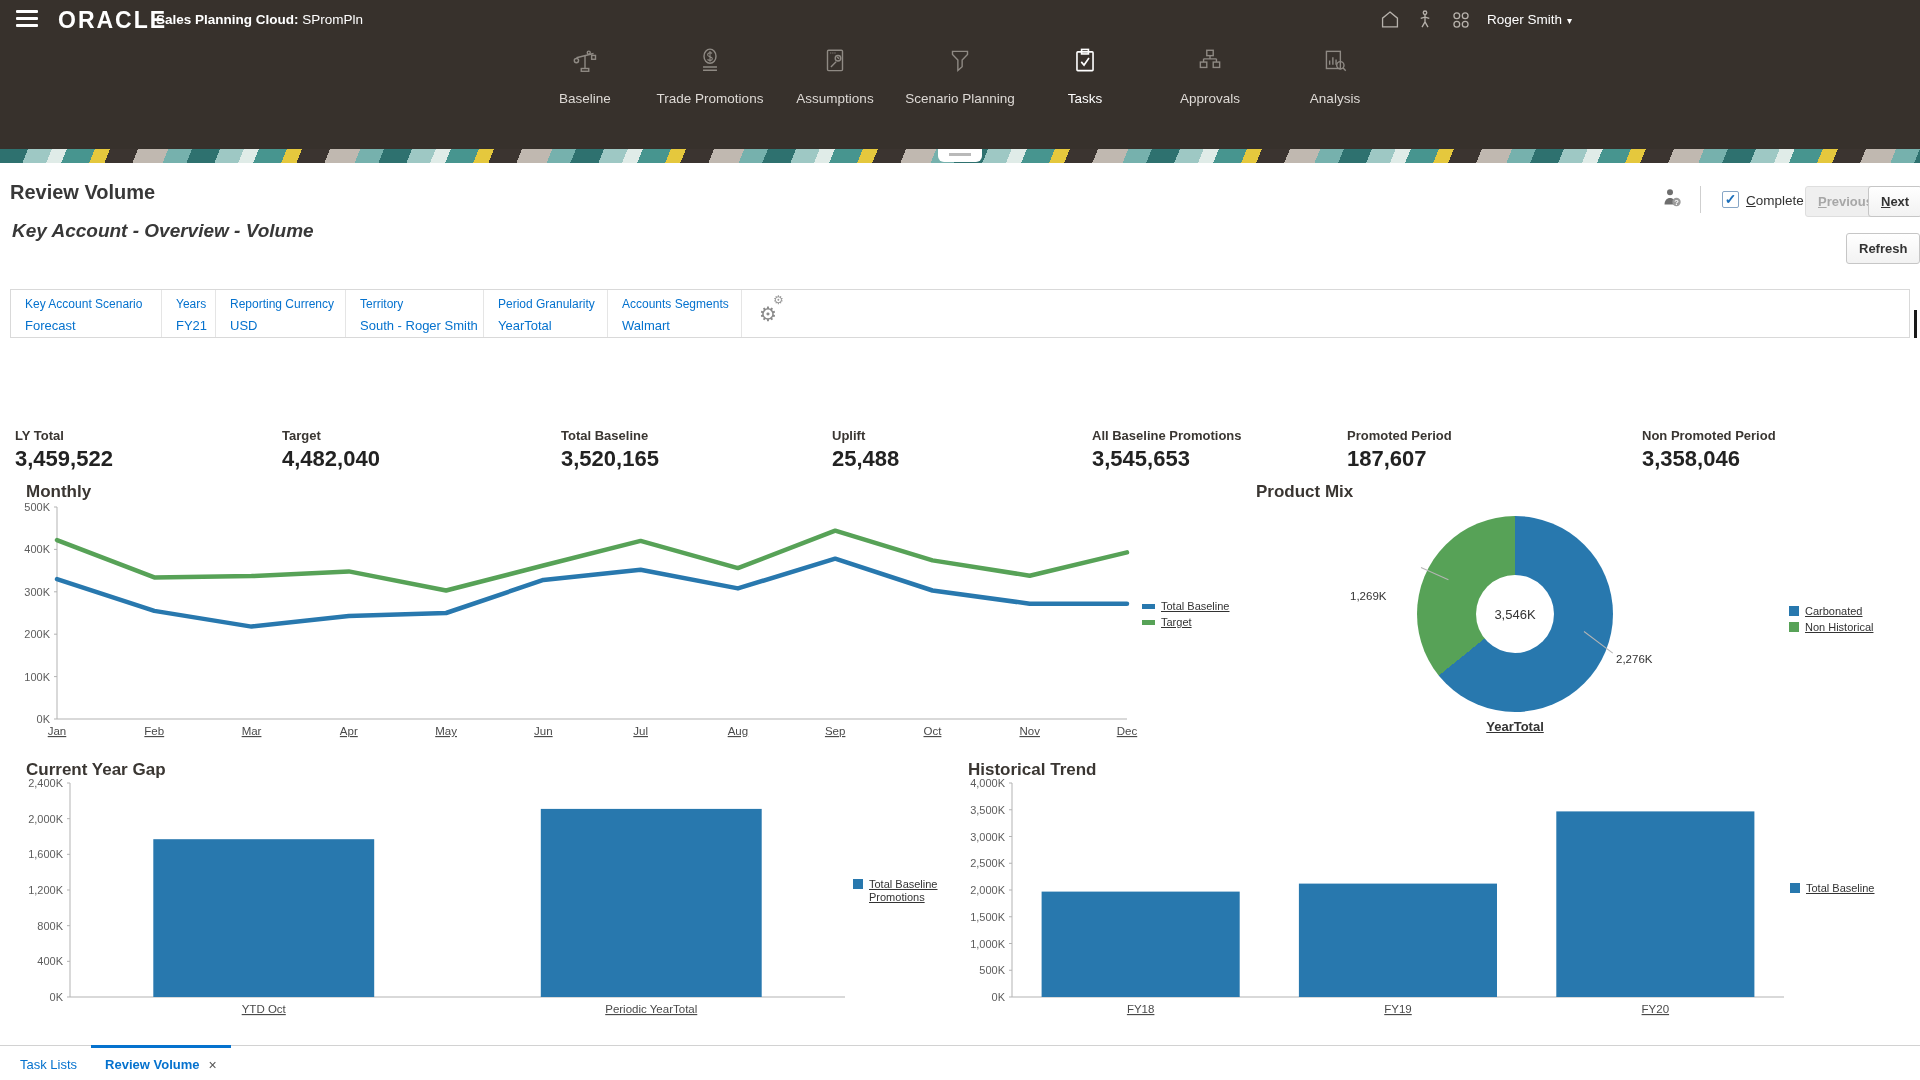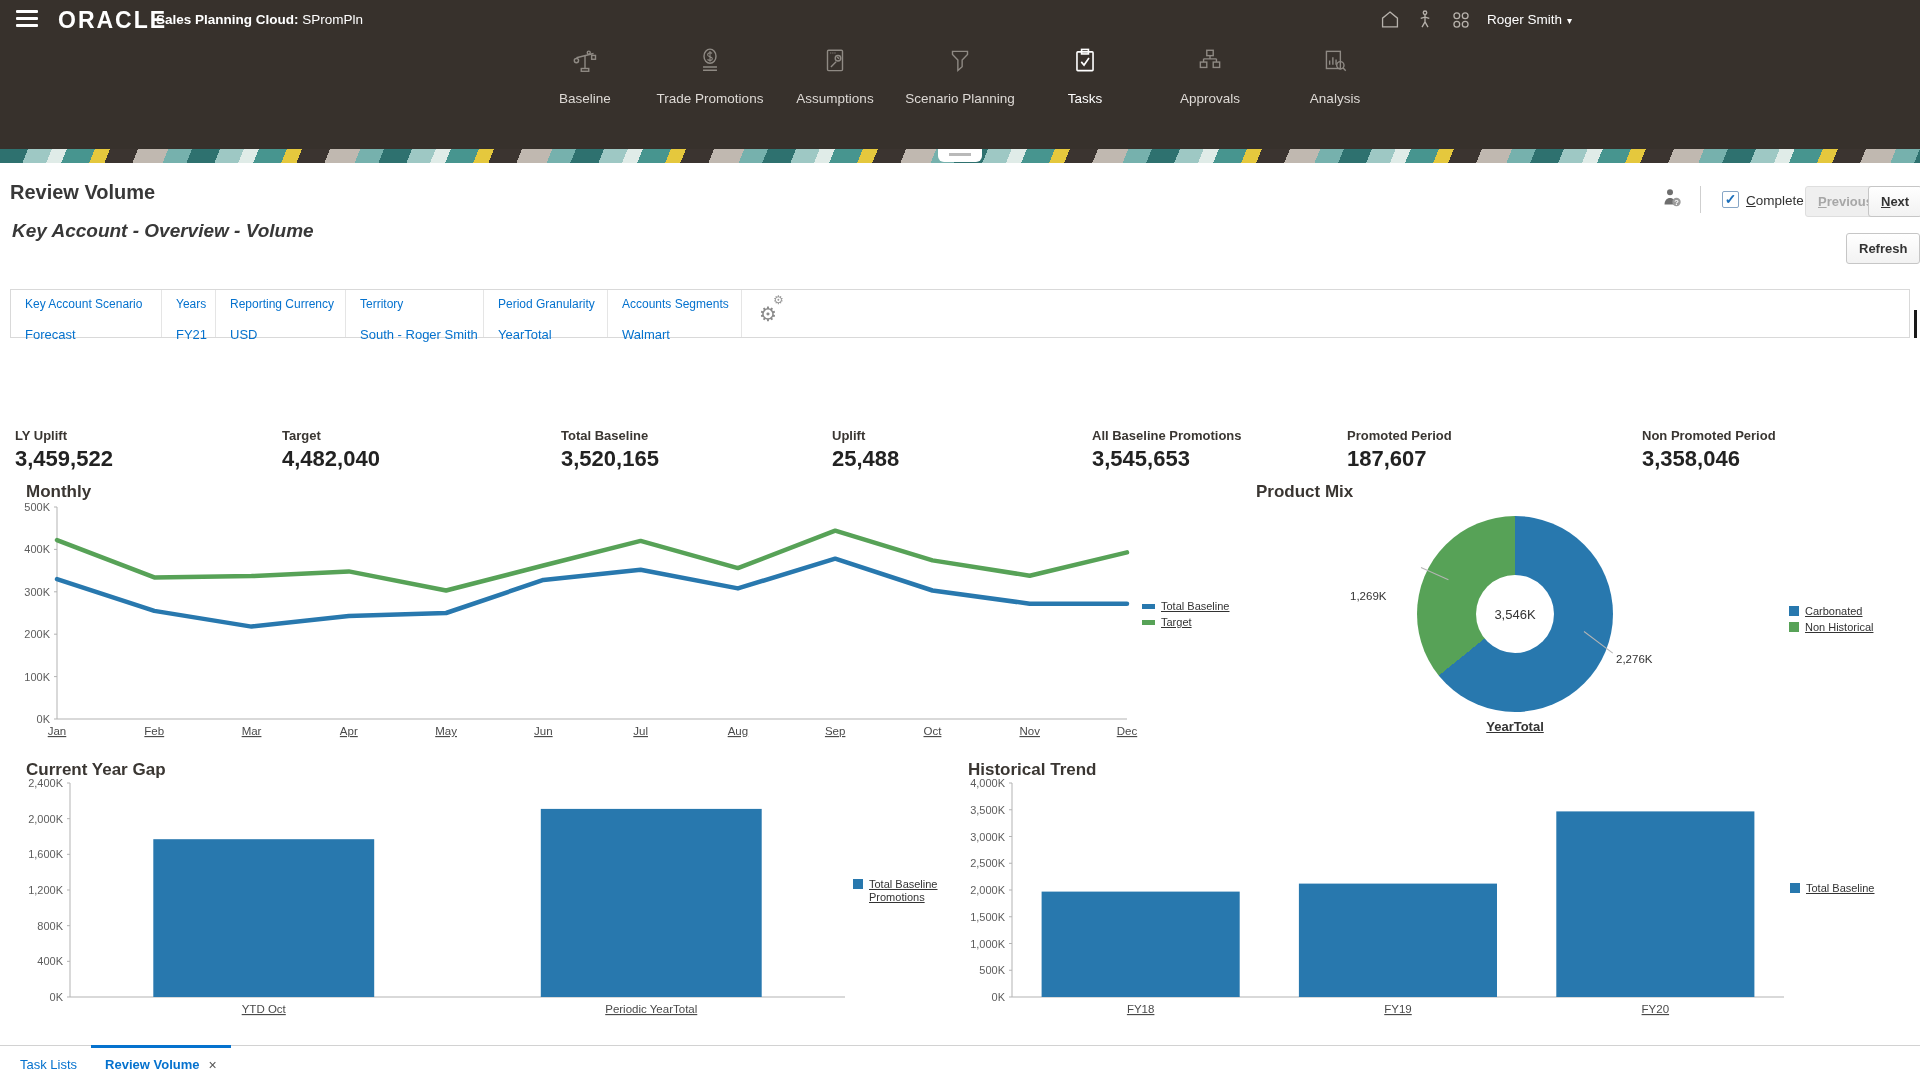--- a/index.html
+++ b/index.html
@@ -49,7 +49,7 @@
   .pov-cell{padding:5px 4px 0 14px;box-sizing:border-box;cursor:pointer;}
   .pov-cell + .pov-cell{border-left:1px solid #e5e5e5;}
   .pov-lbl{font-size:12px;color:#0572ce;margin-top:2px;}
-  .pov-val{font-size:13px;color:#0572ce;margin-top:16px;}
+  .pov-val{font-size:13px;color:#0572ce;margin-top:7px;}
   .pov-gear{width:52px;display:flex;align-items:center;justify-content:center;border-left:1px solid #e5e5e5;cursor:pointer;}
   .gear-wrap{position:relative;color:#8a8a8a;}
   .gear-big{font-size:20px;}

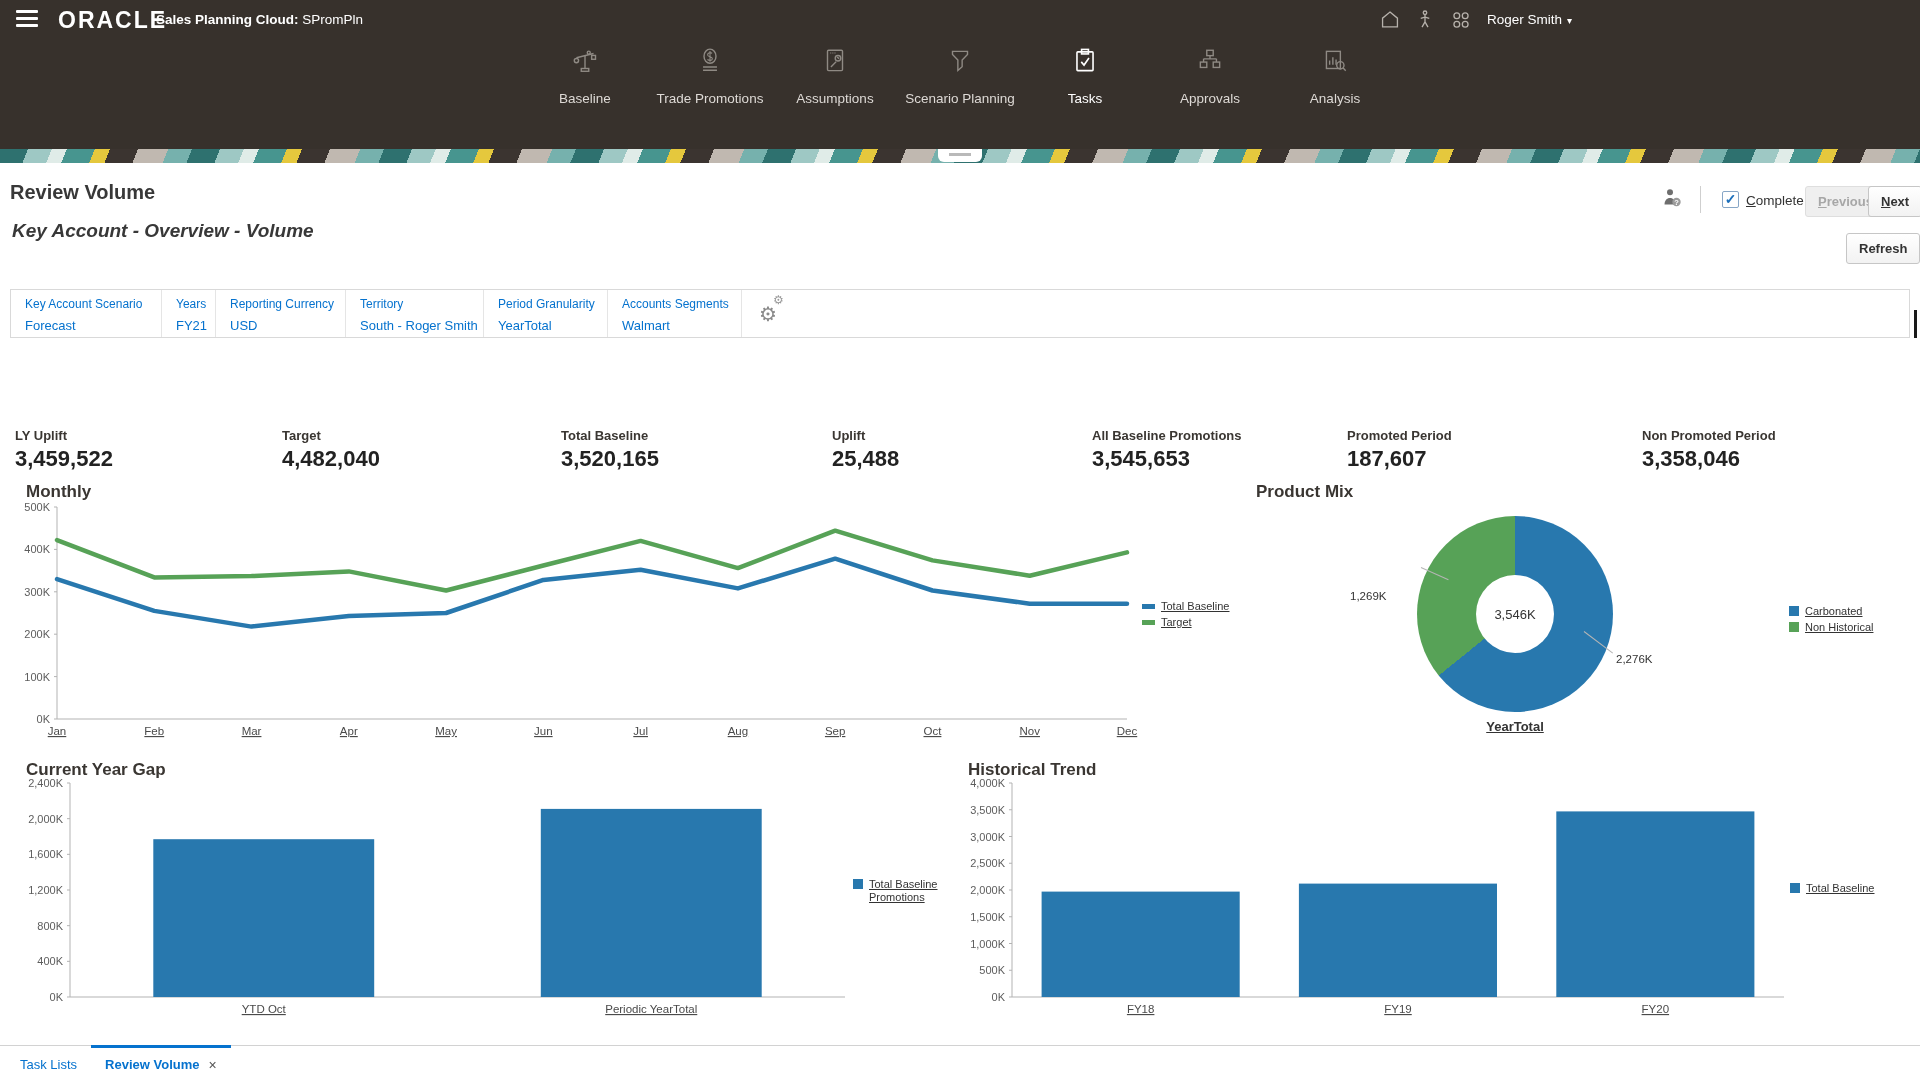--- a/index.html
+++ b/index.html
@@ -242,7 +242,7 @@
 <div class="cursor-bar"></div>
 
 <div class="kpi" style="left:15px">
-    <div class="k-lbl">LY Uplift</div>
+    <div class="k-lbl">LY Total</div>
     <div class="k-val">3,459,522</div>
   </div>
 <div class="kpi" style="left:282px">

